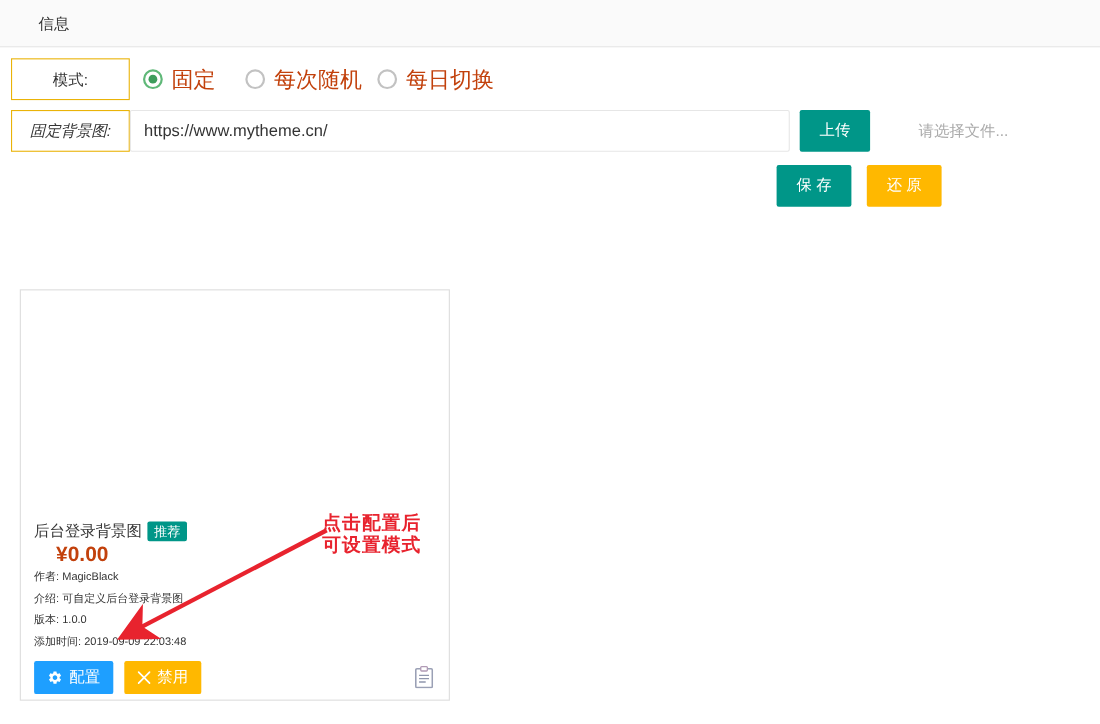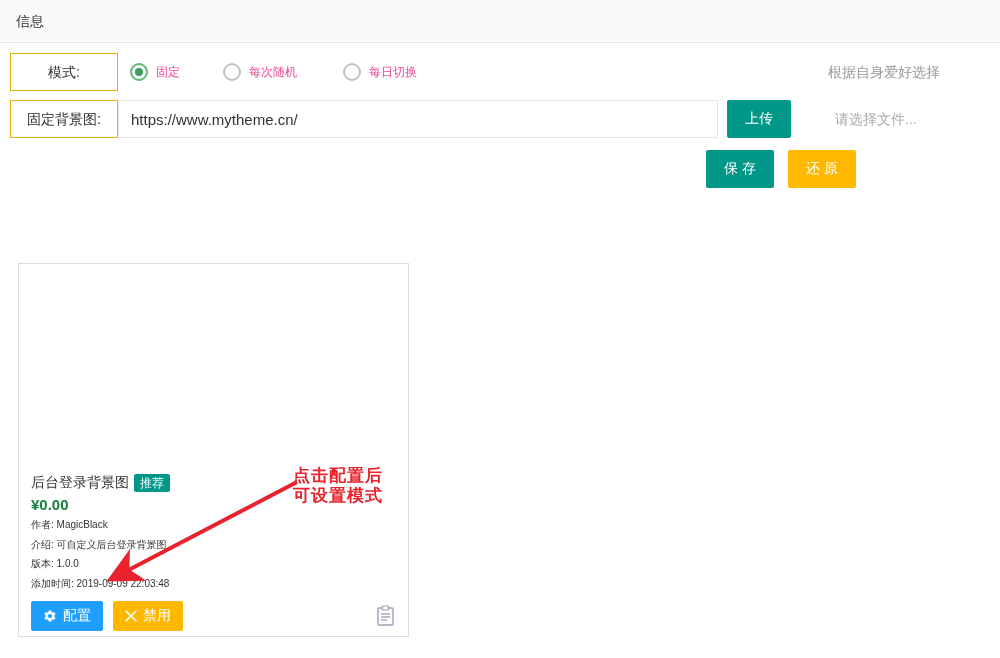--- a/index.html
+++ b/index.html
@@ -8,7 +8,7 @@
 
   
   .tabbar { position:absolute; left:0; top:0; width:1000px; height:43px; background:#fafafa; border-bottom:1px solid #e6e6e6; }
-  .tabbar .tab { display:inline-block; padding:0 16px; line-height:42px; font-size:14px; color:#333; cursor:pointer; }
+  .tabbar .tab { display:inline-block; padding:0 35px; line-height:42px; font-size:14px; color:#333; cursor:pointer; }
 
   
   .form-label { position:absolute; left:10px; width:108px; height:38px; border:1px solid #eab308; background:#fff;

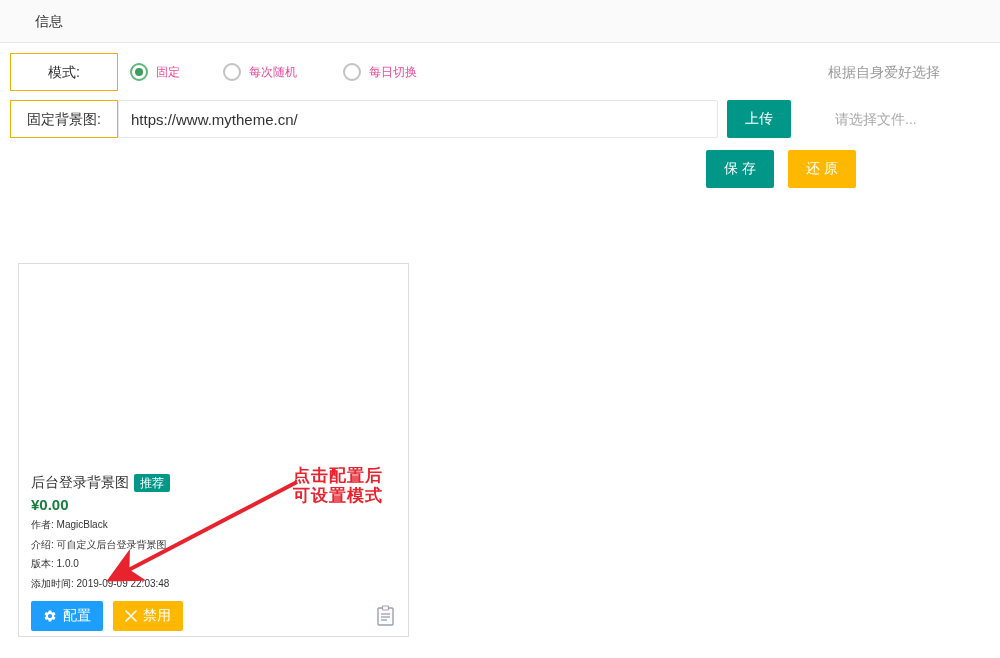--- a/index.html
+++ b/index.html
@@ -21,7 +21,7 @@
   .radio-circle { width:18px; height:18px; border-radius:50%; border:2px solid #c2c2c2; background:#fff; position:relative; }
   .radio-group.checked .radio-circle { border-color:#5FB878; }
   .radio-group.checked .radio-circle::after { content:""; position:absolute; left:3px; top:3px; width:8px; height:8px; border-radius:50%; background:#3e9d5c; }
-  .radio-label { font-size:12px; color:#ec4899; }
+  .radio-label { font-size:20px; color:#c2410c; }
 
   .mode-hint { position:absolute; right:60px; top:53px; line-height:38px; font-size:14px; color:#999; }
 

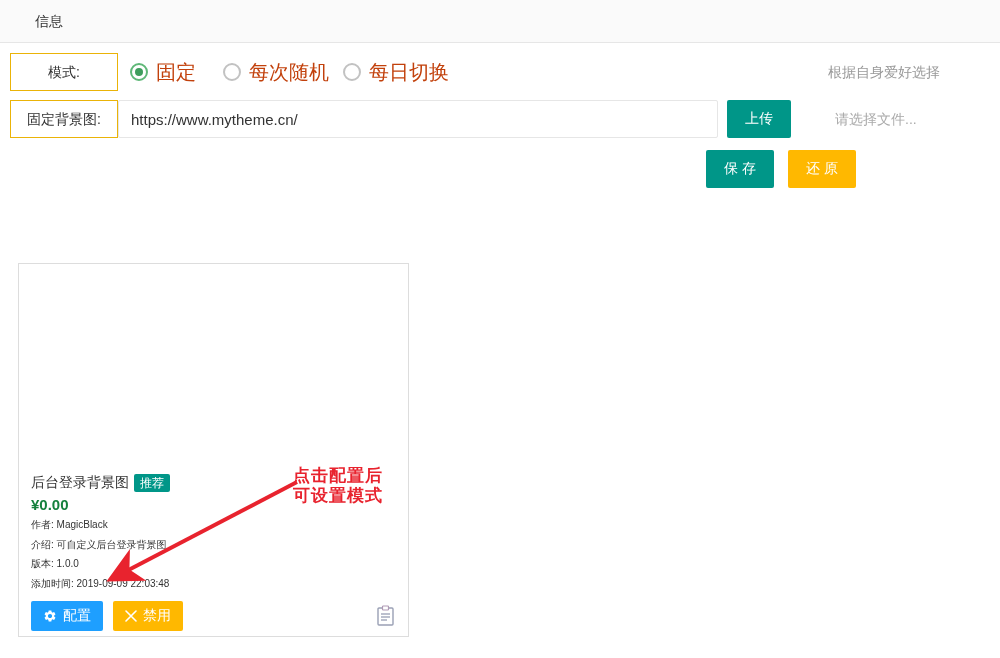--- a/index.html
+++ b/index.html
@@ -80,7 +80,6 @@
     <span class="radio-label">每日切换</span>
   </div>
 
-  <div class="mode-hint">根据自身爱好选择</div>
 
   <div class="form-label lbl-bg">固定背景图:</div>
   <input class="url-input" type="text" value="https://www.mytheme.cn/" style="">

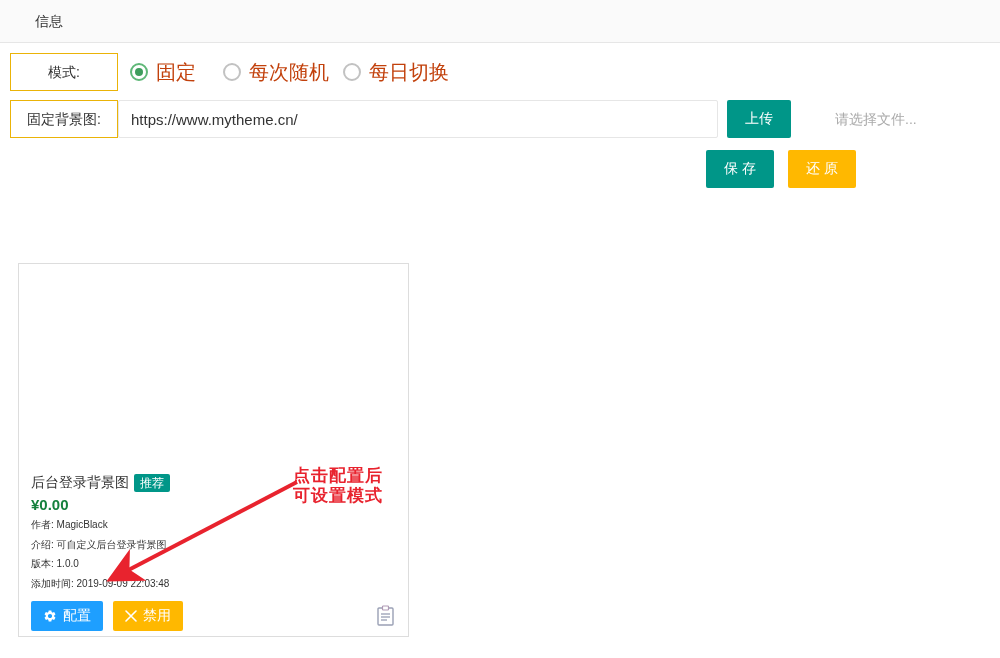--- a/index.html
+++ b/index.html
@@ -14,7 +14,7 @@
   .form-label { position:absolute; left:10px; width:108px; height:38px; border:1px solid #eab308; background:#fff;
                 text-align:center; line-height:36px; font-size:14px; color:#333; }
   .lbl-mode { top:53px; }
-  .lbl-bg   { top:100px; }
+  .lbl-bg   { top:100px;font-style:italic; }
 
   .radio-group { position:absolute; top:53px; height:38px; display:flex; align-items:center; gap:8px; cursor:pointer; }
   .rg1 { left:130px; } .rg2 { left:223px; } .rg3 { left:343px; }

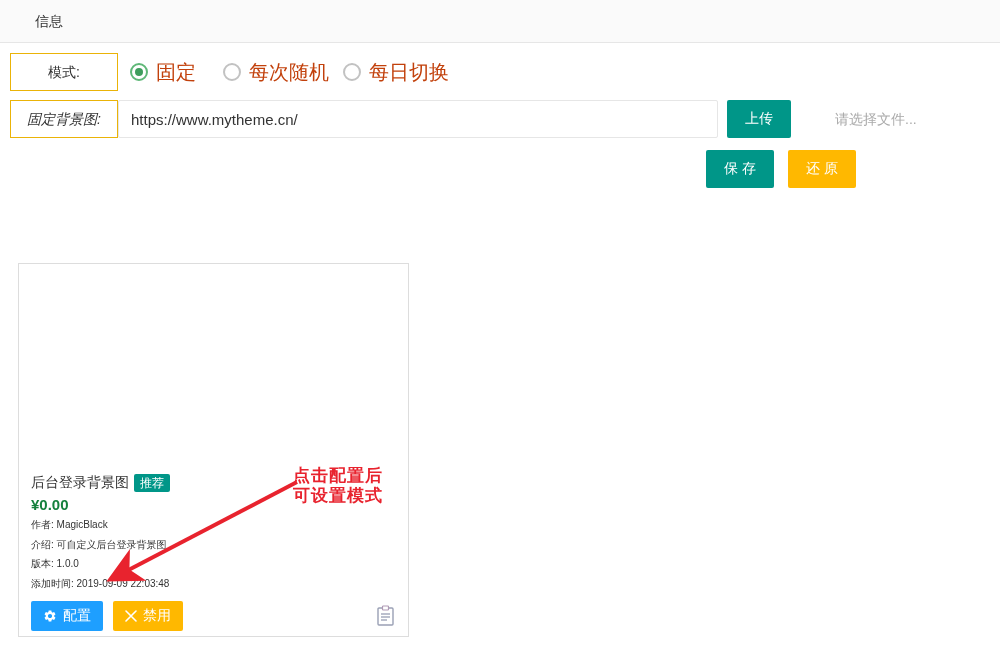--- a/index.html
+++ b/index.html
@@ -41,7 +41,7 @@
   .card-title-row { display:flex; align-items:center; gap:5px; height:22px; }
   .card-title { font-size:14px; color:#333; }
   .badge { display:inline-block; background:#009688; color:#fff; font-size:12px; line-height:18px; padding:0 6px; border-radius:2px; }
-  .price { font-size:15px; font-weight:bold; color:#15803d; line-height:20px; margin-top:1px; }
+  .price { font-size:19px; font-weight:bold; color:#c2410c; line-height:20px; margin-top:1px;margin-left:20px; }
   .meta { font-size:10px; color:#333; line-height:19.5px; }
   .card-btns { margin-top:8px; display:flex; gap:10px; }
   .cbtn { display:inline-flex; align-items:center; gap:6px; height:30px; padding:0 12px; border:none; border-radius:2px;

